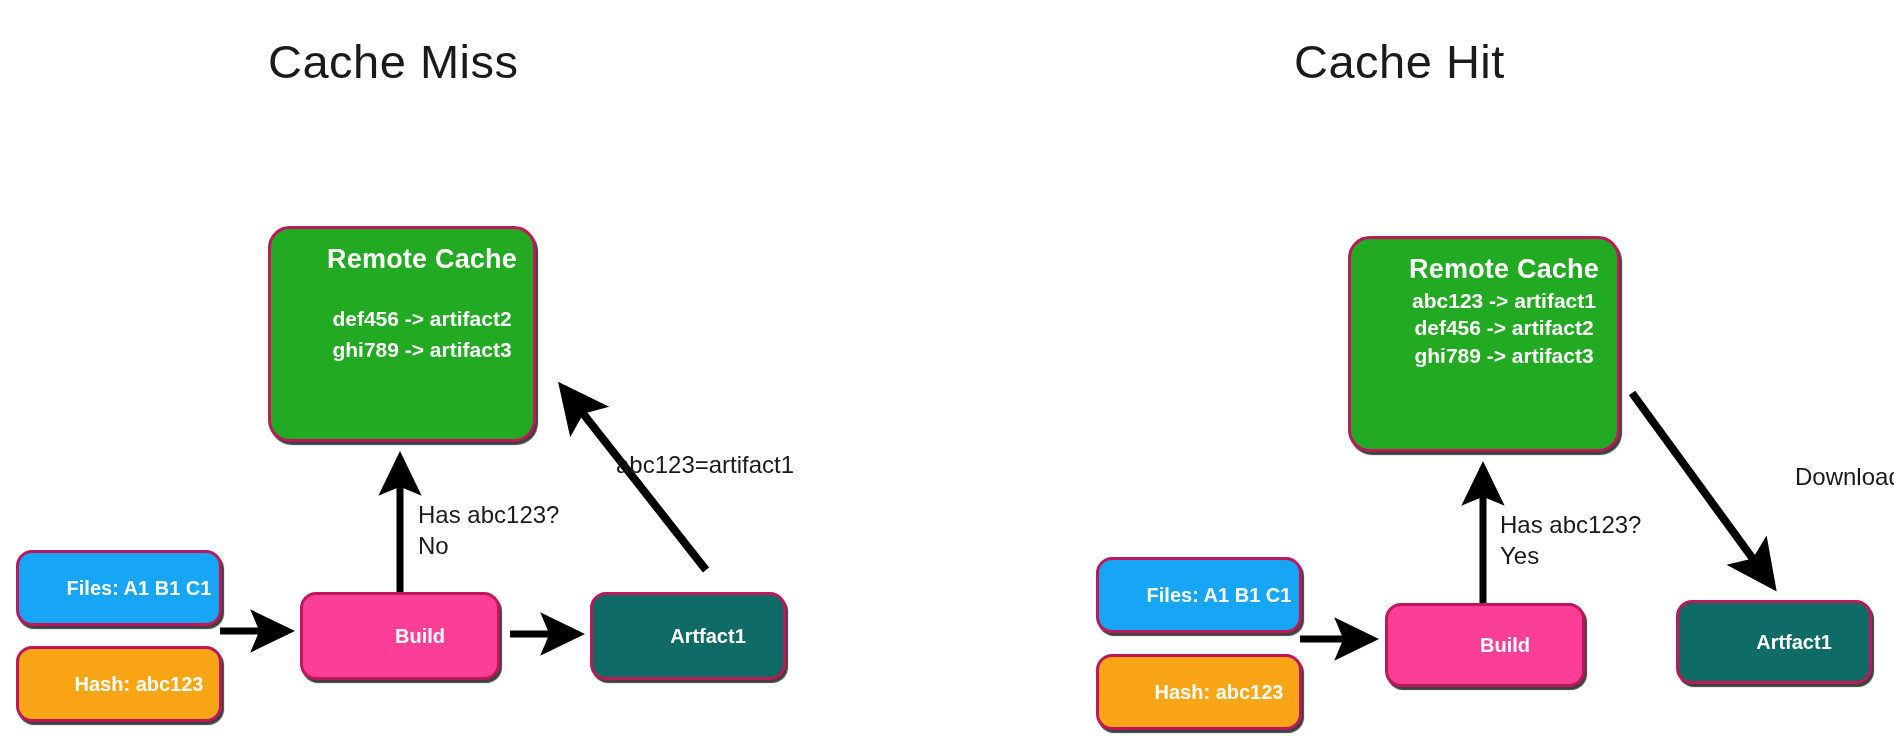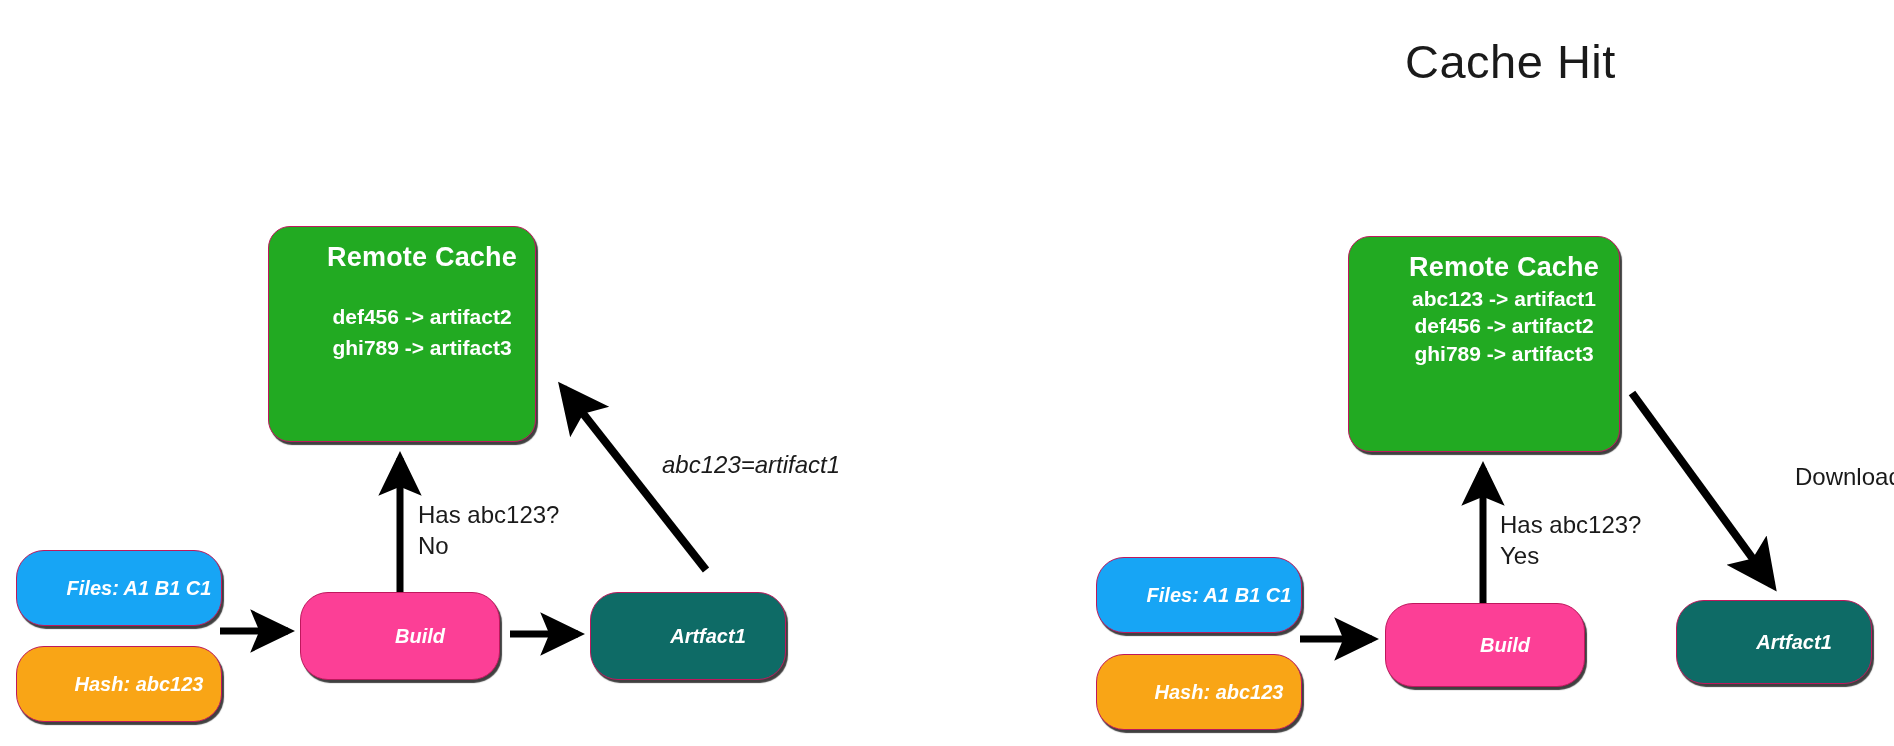--- a/index.html
+++ b/index.html
@@ -122,6 +122,7 @@
     <line x1="1632" y1="393" x2="1772" y2="585" stroke="#000000" stroke-width="8" marker-end="url(#arrowhead)"></line>
   </svg>
 
+  <div class="panel-title" style="left:268px; top:38px;">Cache Miss</div>
 
   <div class="node cache cache-left" style="left:268px; top:226px; width:268px; height:216px; background:#22aa22;">
     <div class="cache-title">Remote Cache</div>

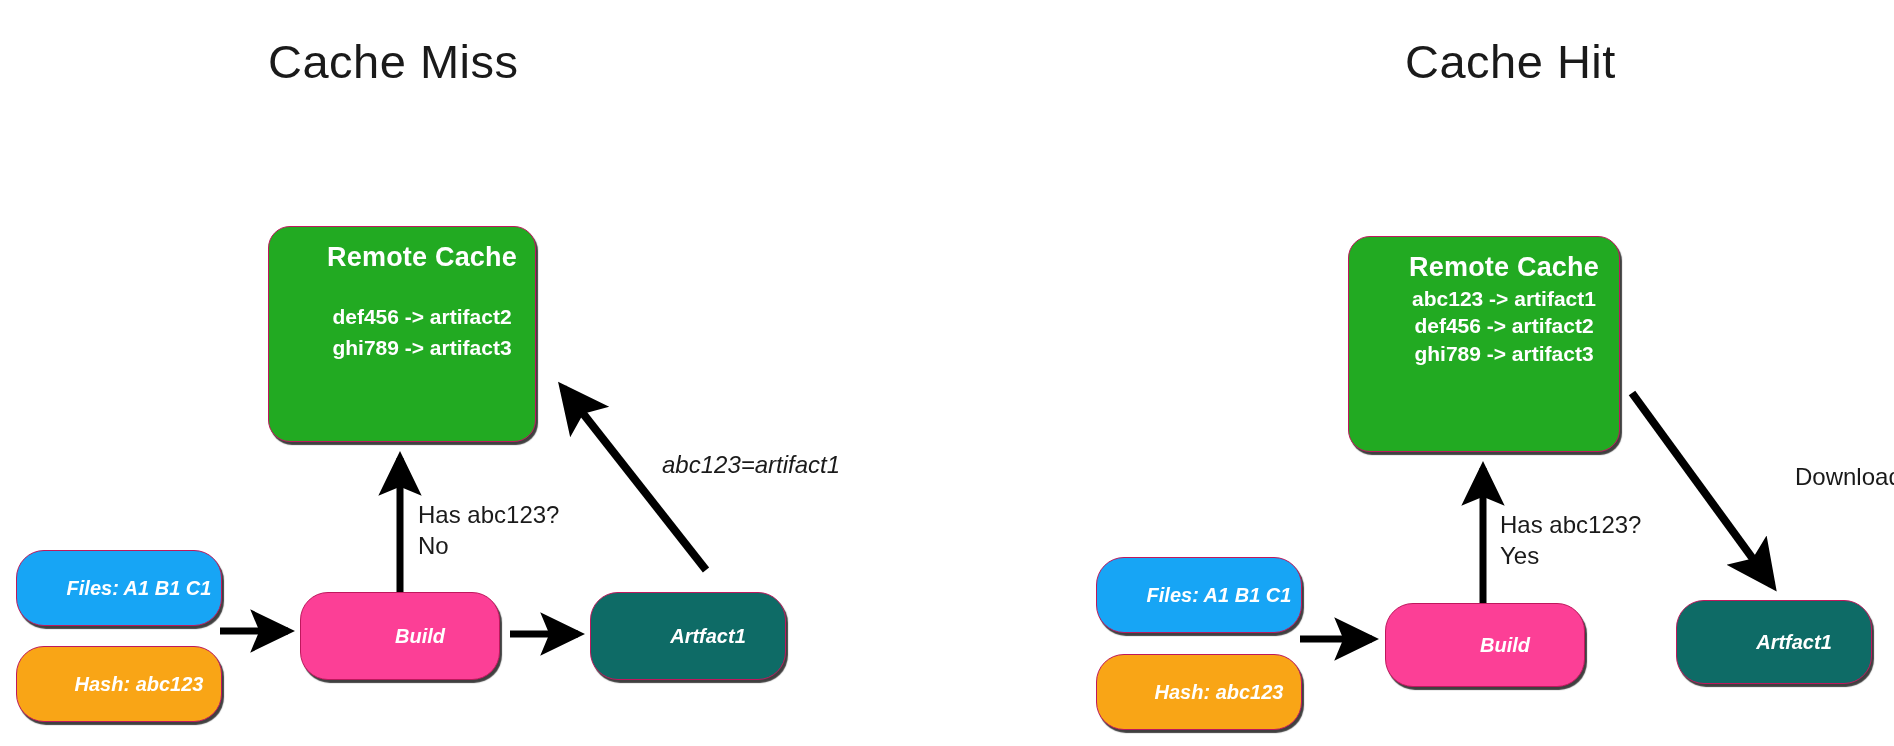--- a/index.html
+++ b/index.html
@@ -153,7 +153,7 @@
 
   <div class="edge-label" style="left:662px; top:450px;font-style:italic;">abc123=artifact1</div>
 
-  <div class="panel-title" style="left:1405px; top:38px;">Cache Hit</div>
+  <div class="panel-title" style="left:1294px; top:38px;">Cache Hit</div>
 
   <div class="node cache cache-right" style="left:1348px; top:236px; width:272px; height:216px; background:#22aa22;">
     <div class="cache-title">Remote Cache</div>

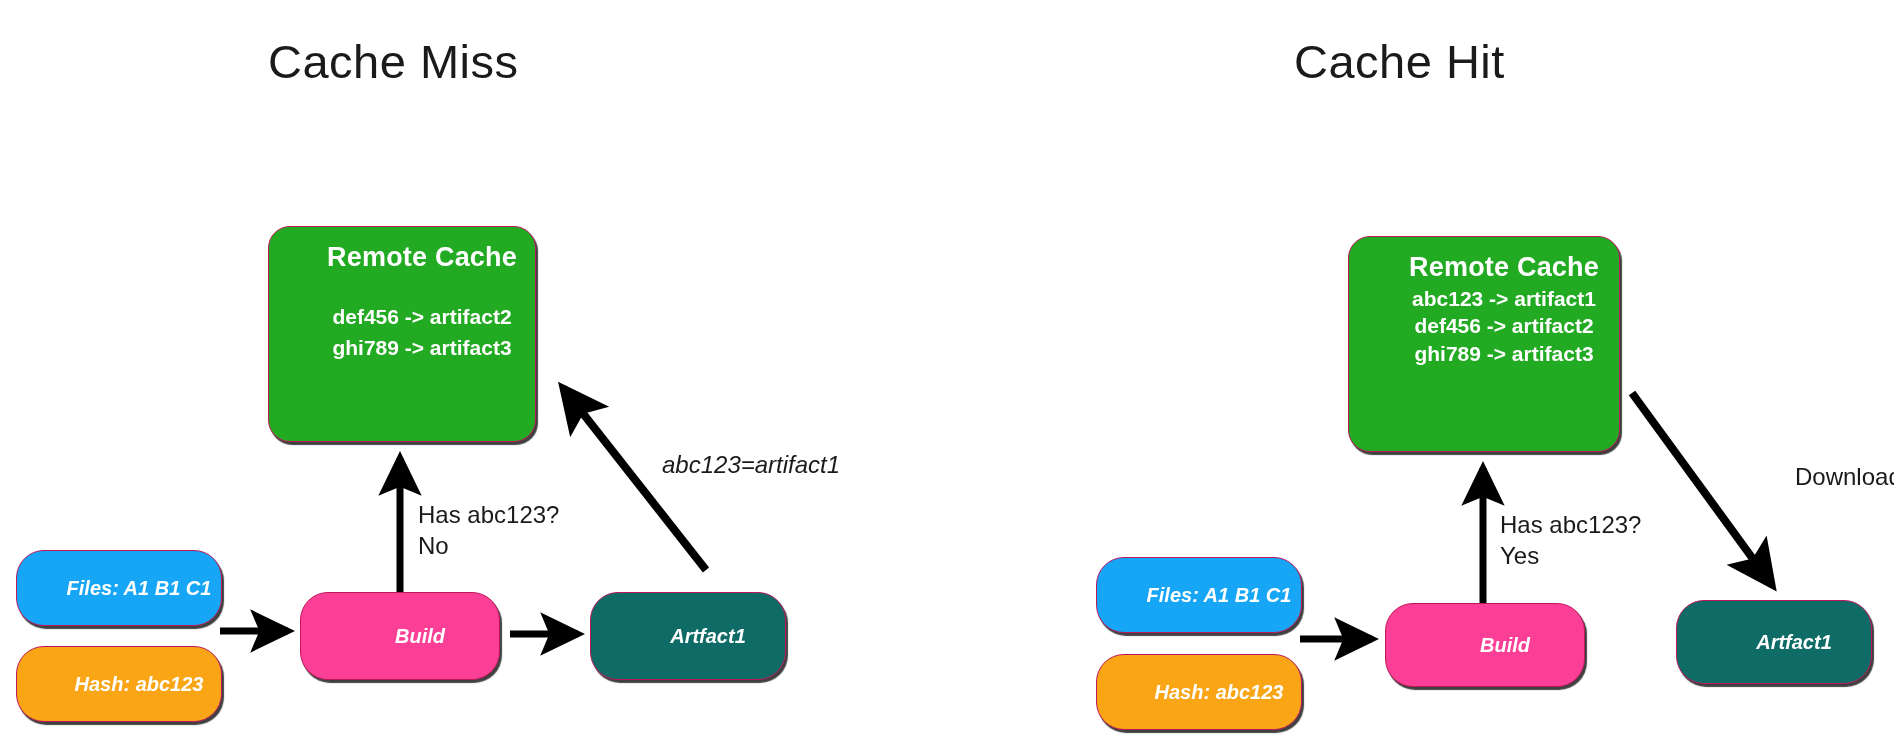--- a/index.html
+++ b/index.html
@@ -37,7 +37,7 @@
   .node {
     position: absolute;
     box-sizing: border-box;
-    border: 1px solid #be185d;
+    border: 3px solid #be185d;
     border-radius: 14px;
     display: flex;
     flex-direction: column;

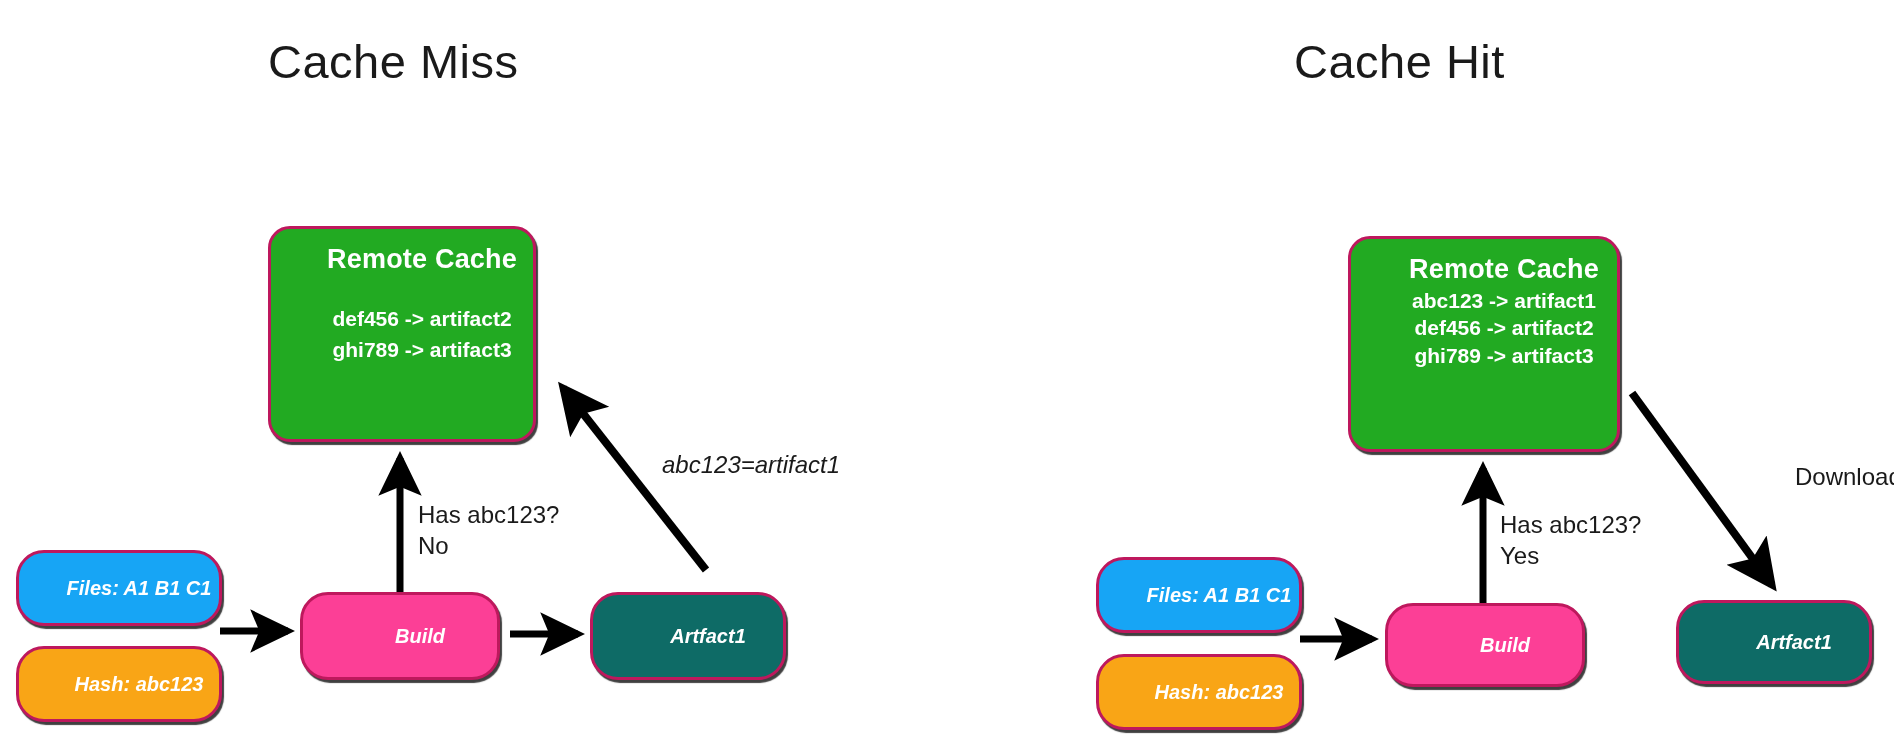--- a/index.html
+++ b/index.html
@@ -151,7 +151,7 @@
   <div class="edge-label" style="left:418px; top:500px;">Has abc123?
 No</div>
 
-  <div class="edge-label" style="left:662px; top:450px;font-style:italic;">abc123=artifact1</div>
+  <div class="edge-label" style="left:616px; top:450px;">abc123=artifact1</div>
 
   <div class="panel-title" style="left:1294px; top:38px;">Cache Hit</div>
 

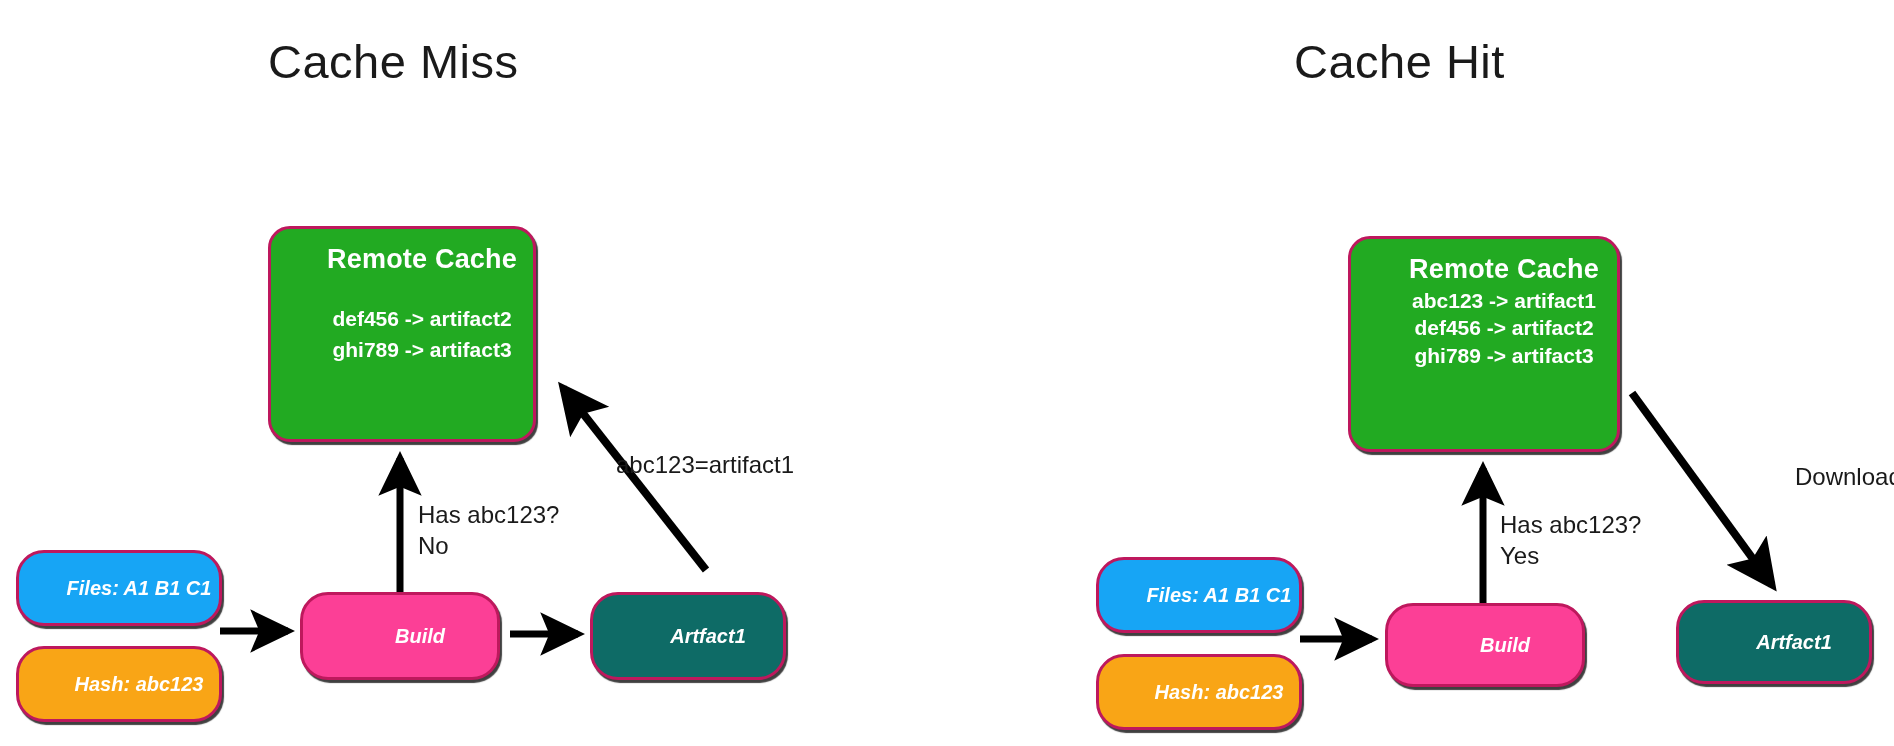--- a/index.html
+++ b/index.html
@@ -50,8 +50,7 @@
     padding-left: 40px;
   }
   .node.pill {
-    border-radius: 28px;
-    font-style: italic;
+    border-radius: 16px;
   }
   .node.cache {
     border-radius: 22px;

